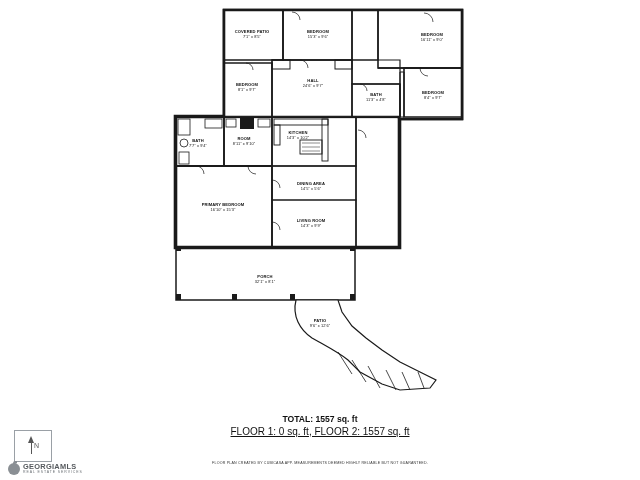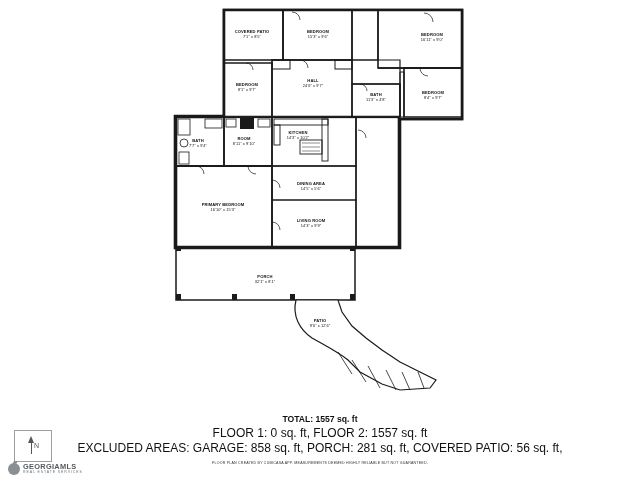--- a/index.html
+++ b/index.html
@@ -56,8 +56,9 @@
     margin-bottom: 1.5px;
   }
   .summary .line {
-    font-size: 12px;
+    font-size: 10px;
     margin-bottom: 1px;
+    text-decoration: underline;
   }
   .disclaimer {
     position: absolute;

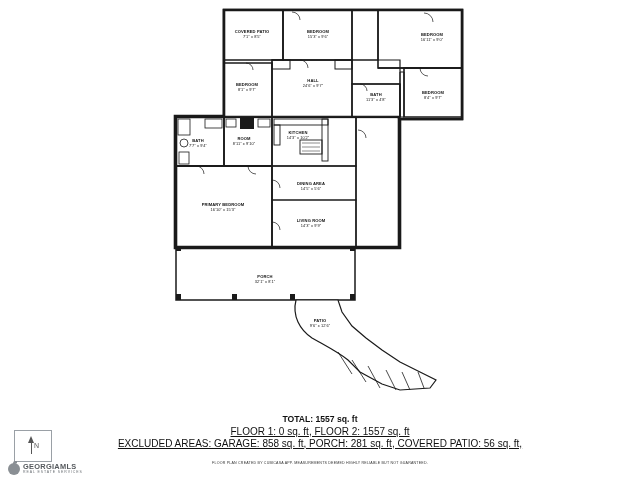--- a/index.html
+++ b/index.html
@@ -323,7 +323,6 @@
 <div class="summary">
   <div class="total">TOTAL: 1557 sq. ft</div>
   <div class="line">FLOOR 1: 0 sq. ft, FLOOR 2: 1557 sq. ft</div>
-  <div class="line">EXCLUDED AREAS: GARAGE: 858 sq. ft, PORCH: 281 sq. ft, COVERED PATIO: 56 sq. ft,</div>
 </div>
 
 <div class="disclaimer">FLOOR PLAN CREATED BY CUBICASA APP. MEASUREMENTS DEEMED HIGHLY RELIABLE BUT NOT GUARANTEED.</div>

